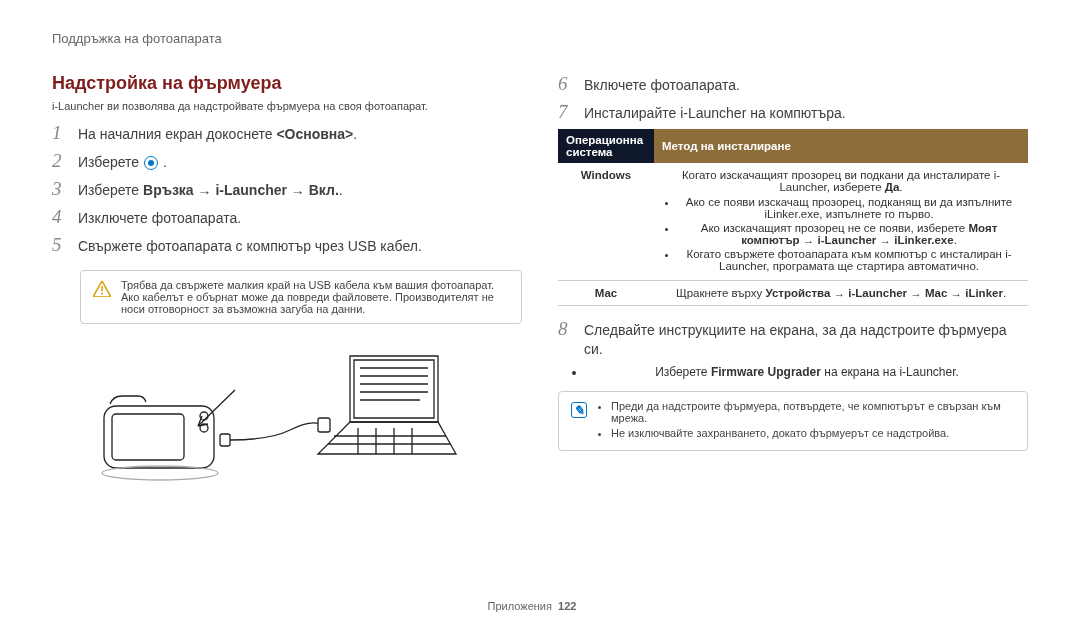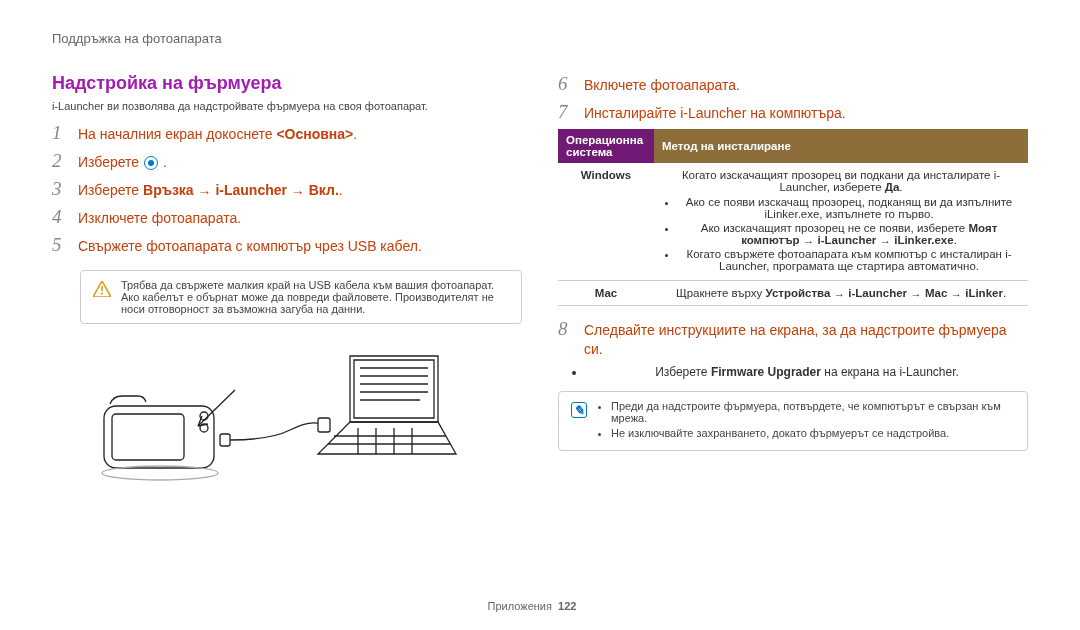--- a/index.html
+++ b/index.html
@@ -25,7 +25,7 @@
   .col-left { width: 480px; }
   .col-right { width: 480px; }
   .section-title {
-    color: #a21caf;
+    color: #7f1d1d;
     font-size: 18px;
     font-weight: bold;
     margin-bottom: 6px;

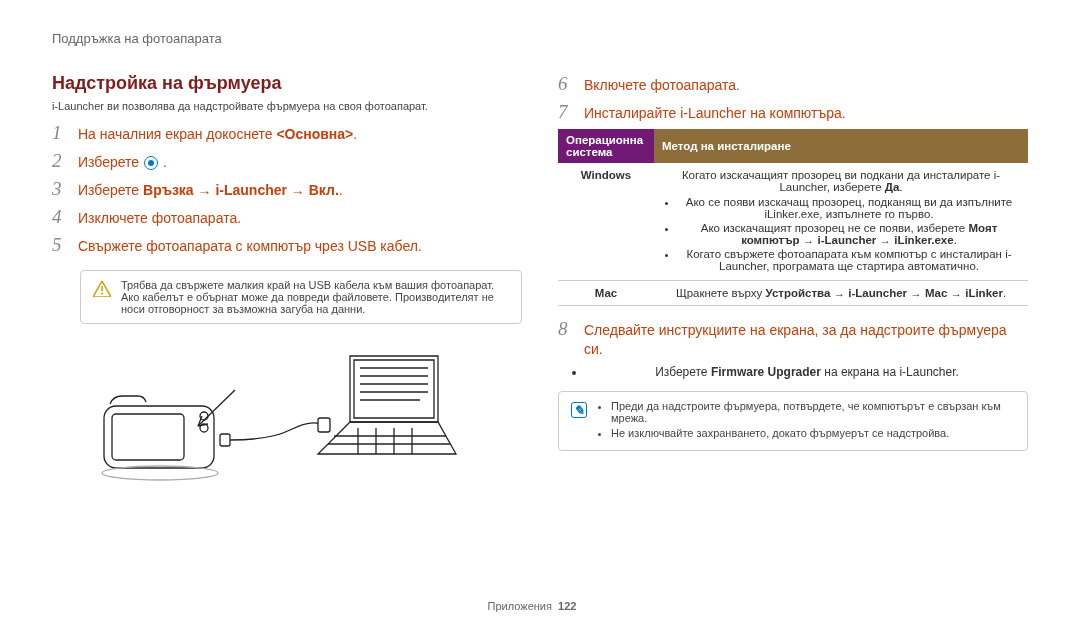--- a/index.html
+++ b/index.html
@@ -33,7 +33,7 @@
   .intro { font-size: 11px; color: #444; margin-bottom: 10px; }
   .step { display: flex; gap: 12px; margin-bottom: 6px; align-items: baseline; }
   .step-num { color: #888; font-style: italic; font-size: 19px; width: 14px; font-family: Georgia, serif; }
-  .step-text { font-size: 14px; color: #c2410c; line-height: 1.35; }
+  .step-text { font-size: 14px; color: #404040; line-height: 1.35; }
   .bold { font-weight: bold; }
   .step-text-inlineicon {
     display: inline-block;

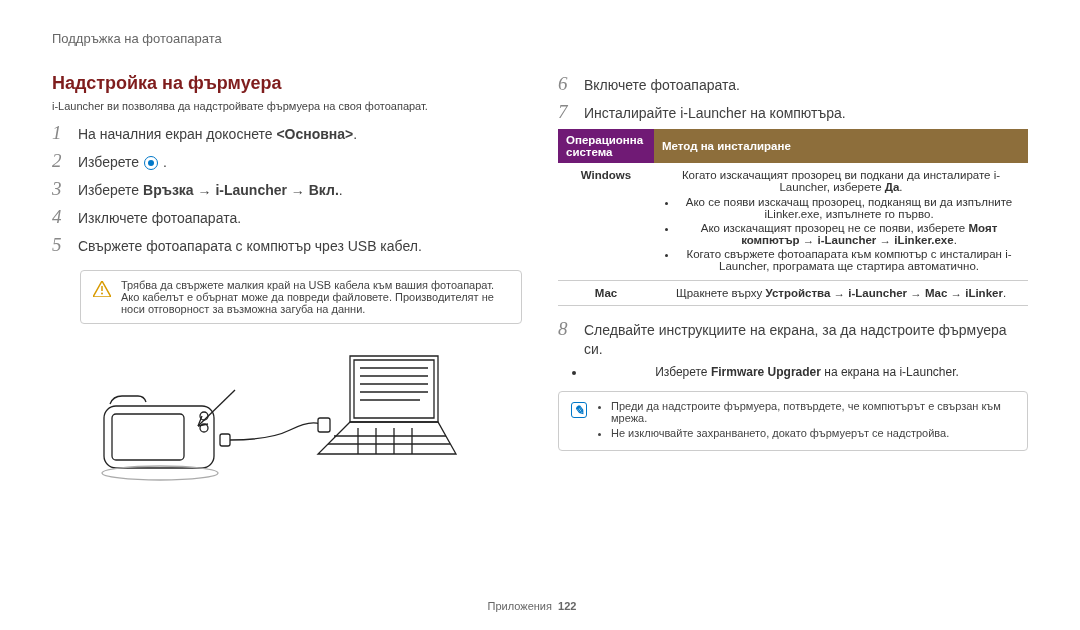--- a/index.html
+++ b/index.html
@@ -99,7 +99,7 @@
     text-align: left;
     padding: 5px 8px;
   }
-  .table th:first-child { background:#701a75; width: 96px; }
+  .table th:first-child { background:#0f172a; width: 96px; }
   .table td {
     border-bottom: 1px solid #ccc;
     padding: 6px 8px;

